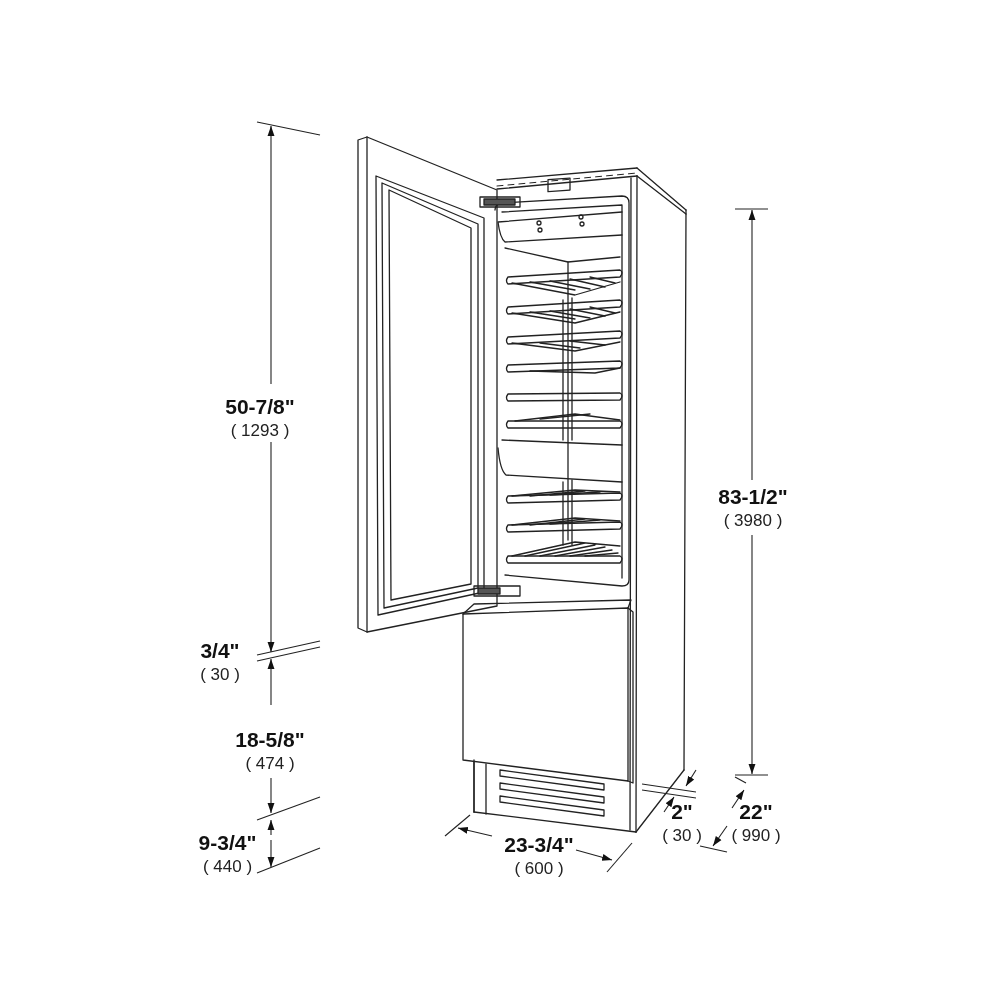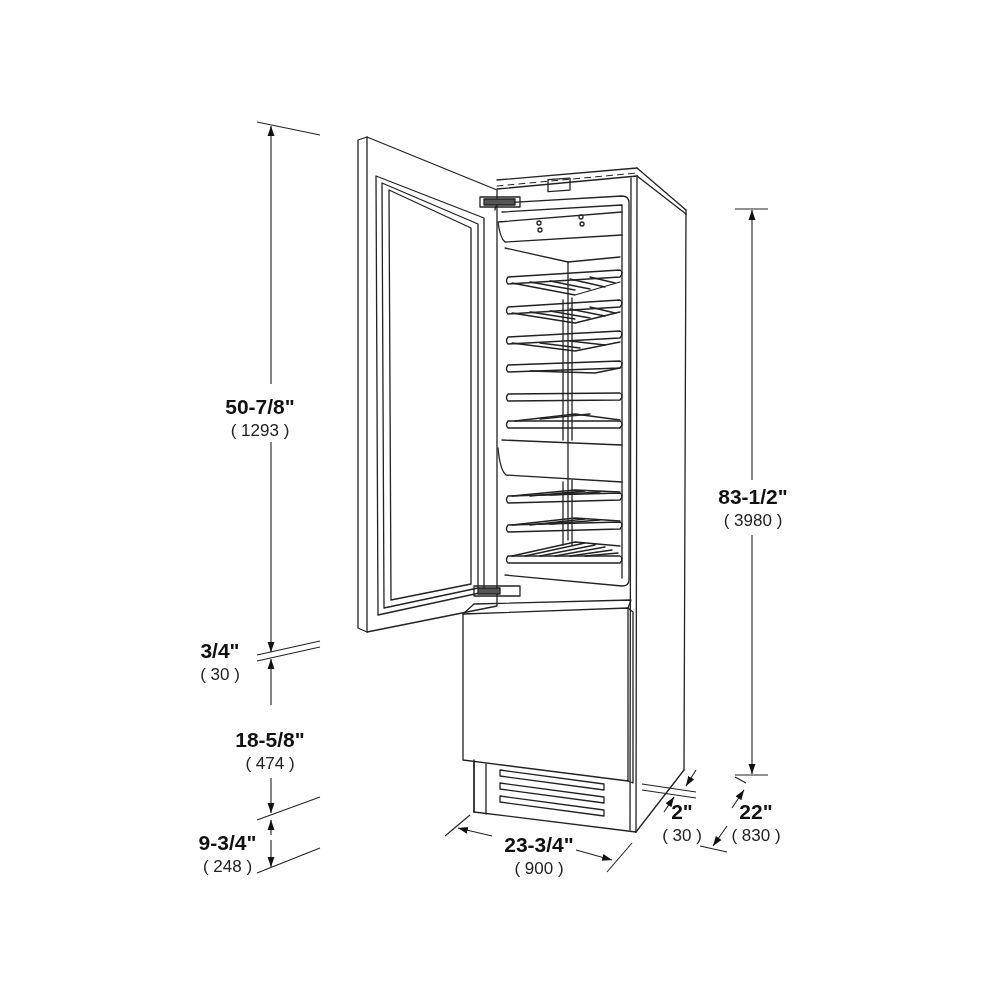--- a/index.html
+++ b/index.html
@@ -204,7 +204,7 @@
 
 <div class="dim-label" style="left:726px; top:801px; width:60px;">
   <span class="imp">22"</span>
-  <span class="met">( 830 )</span>
+  <span class="met">( 990 )</span>
 </div>
 
 </body></html>

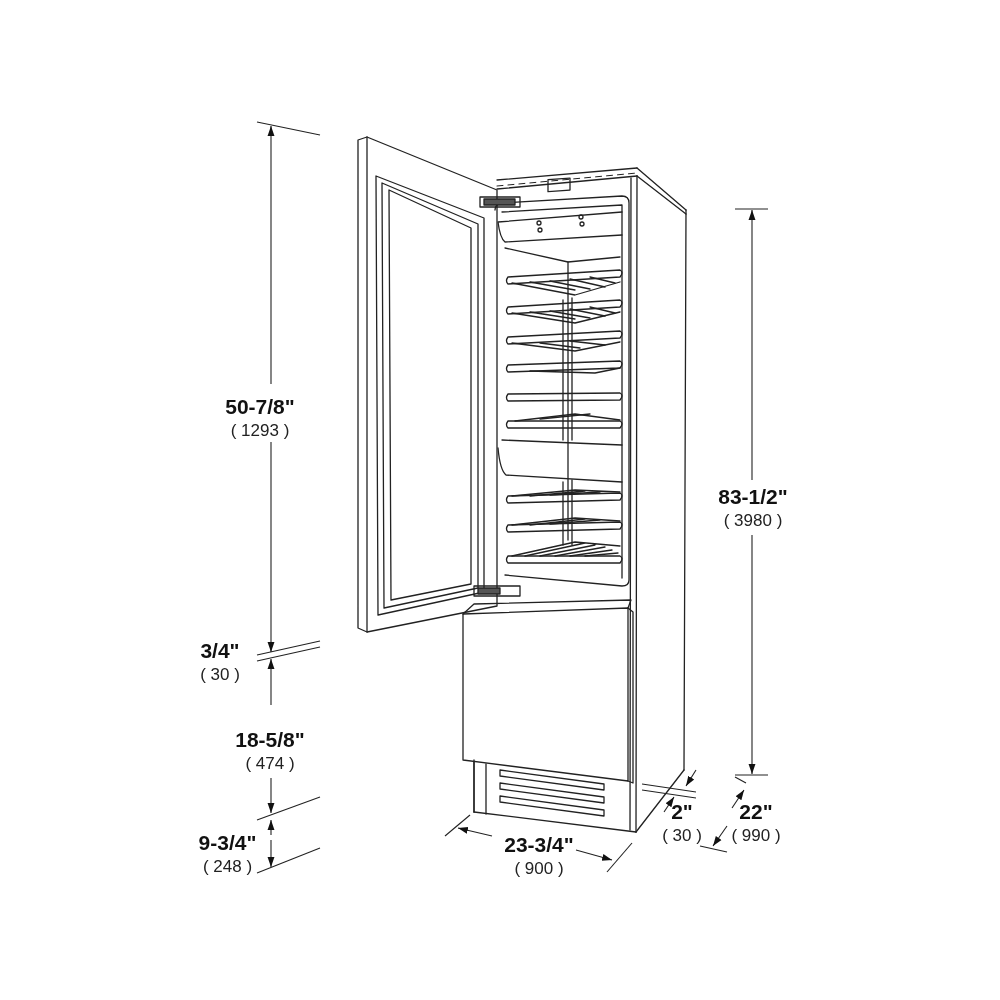--- a/index.html
+++ b/index.html
@@ -184,7 +184,7 @@
 
 <div class="dim-label" style="left:180px; top:832px; width:95px;">
   <span class="imp">9-3/4"</span>
-  <span class="met">( 248 )</span>
+  <span class="met">( 440 )</span>
 </div>
 
 <div class="dim-label" style="left:700px; top:486px; width:106px;">

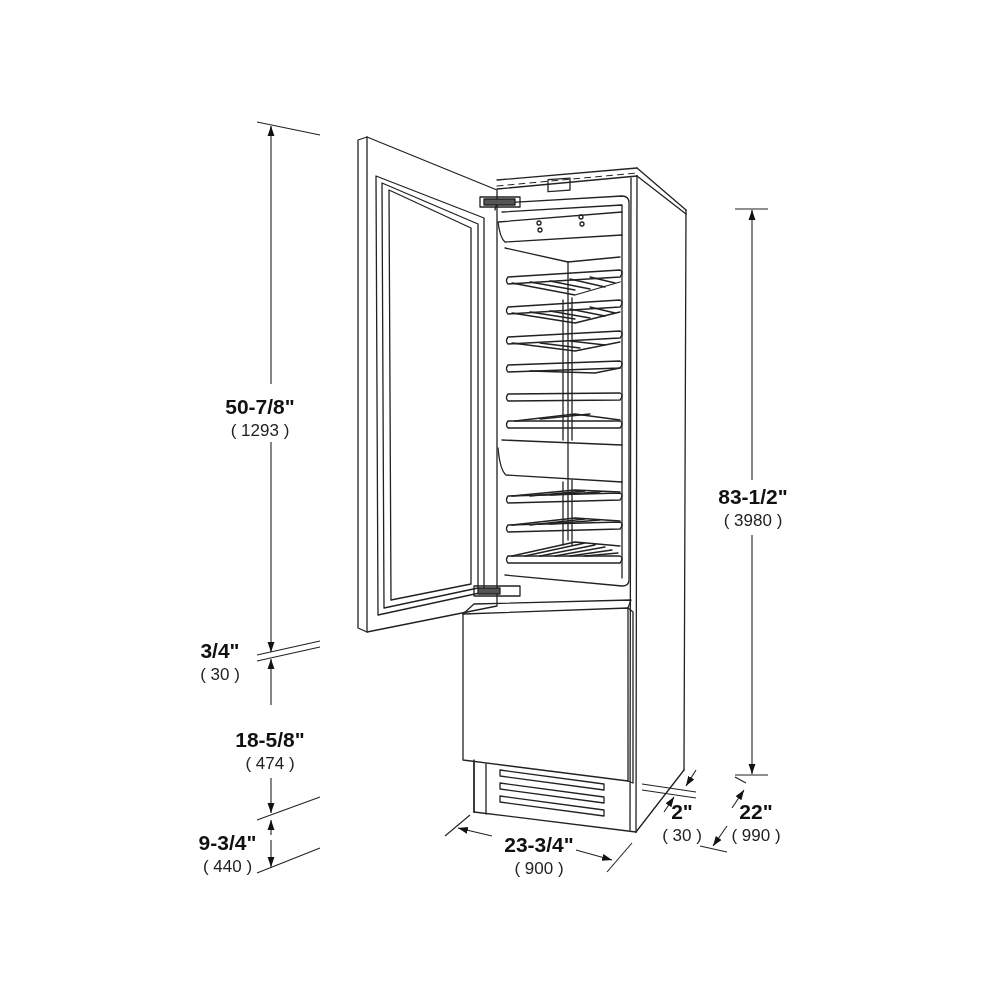--- a/index.html
+++ b/index.html
@@ -194,7 +194,7 @@
 
 <div class="dim-label" style="left:485px; top:834px; width:108px;">
   <span class="imp">23-3/4"</span>
-  <span class="met">( 900 )</span>
+  <span class="met">( 600 )</span>
 </div>
 
 <div class="dim-label" style="left:657px; top:801px; width:50px;">

